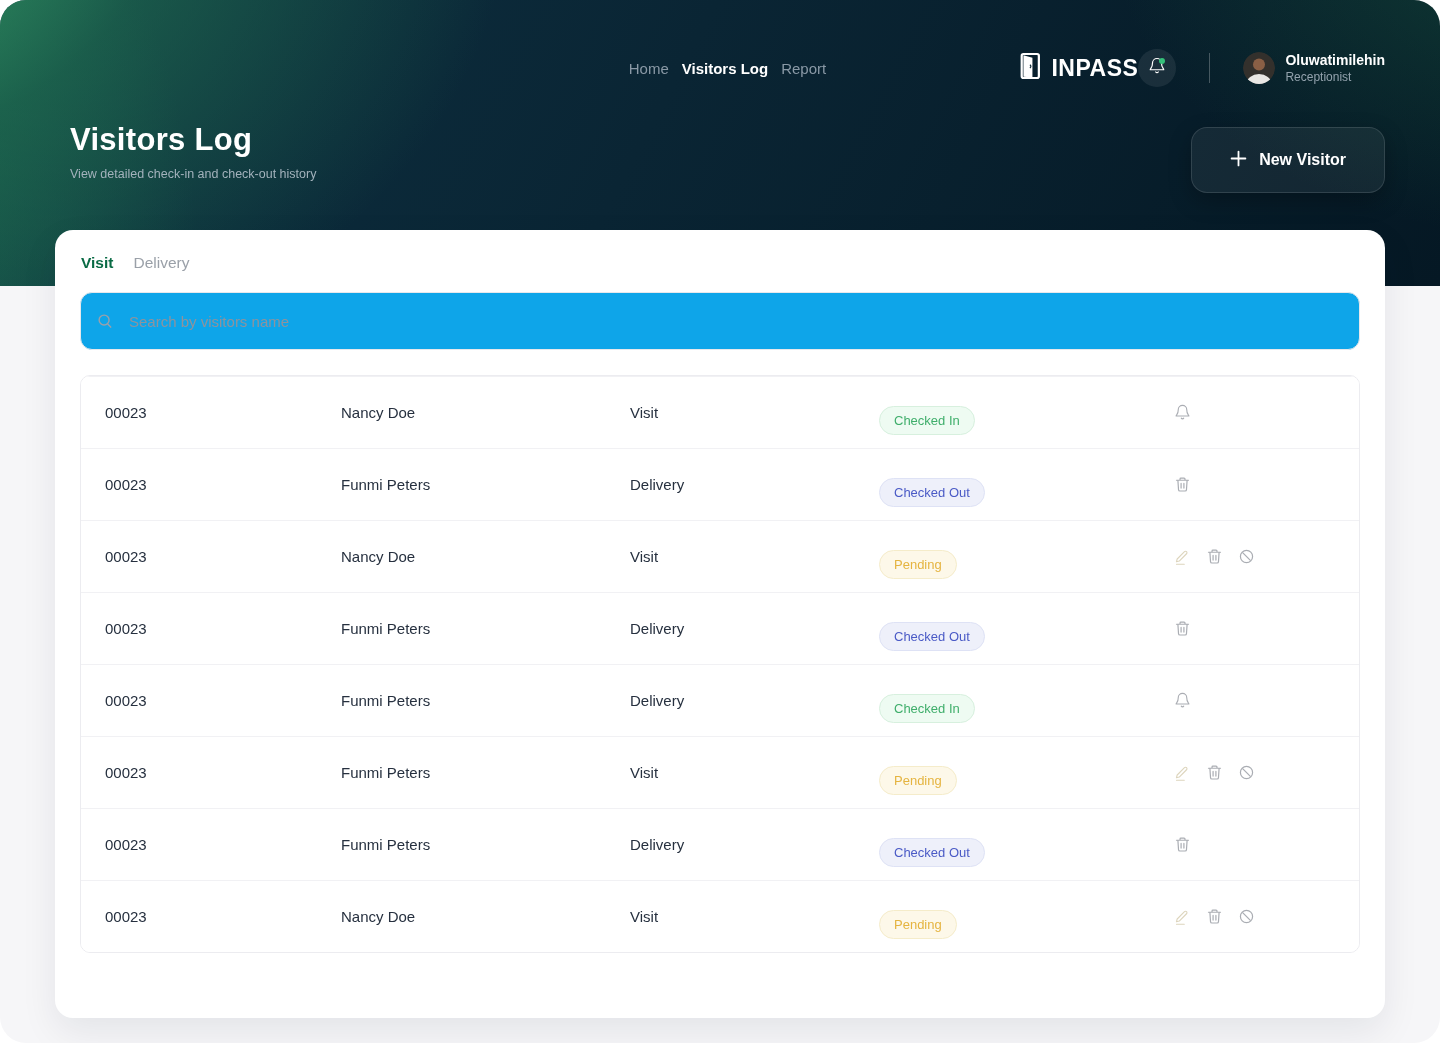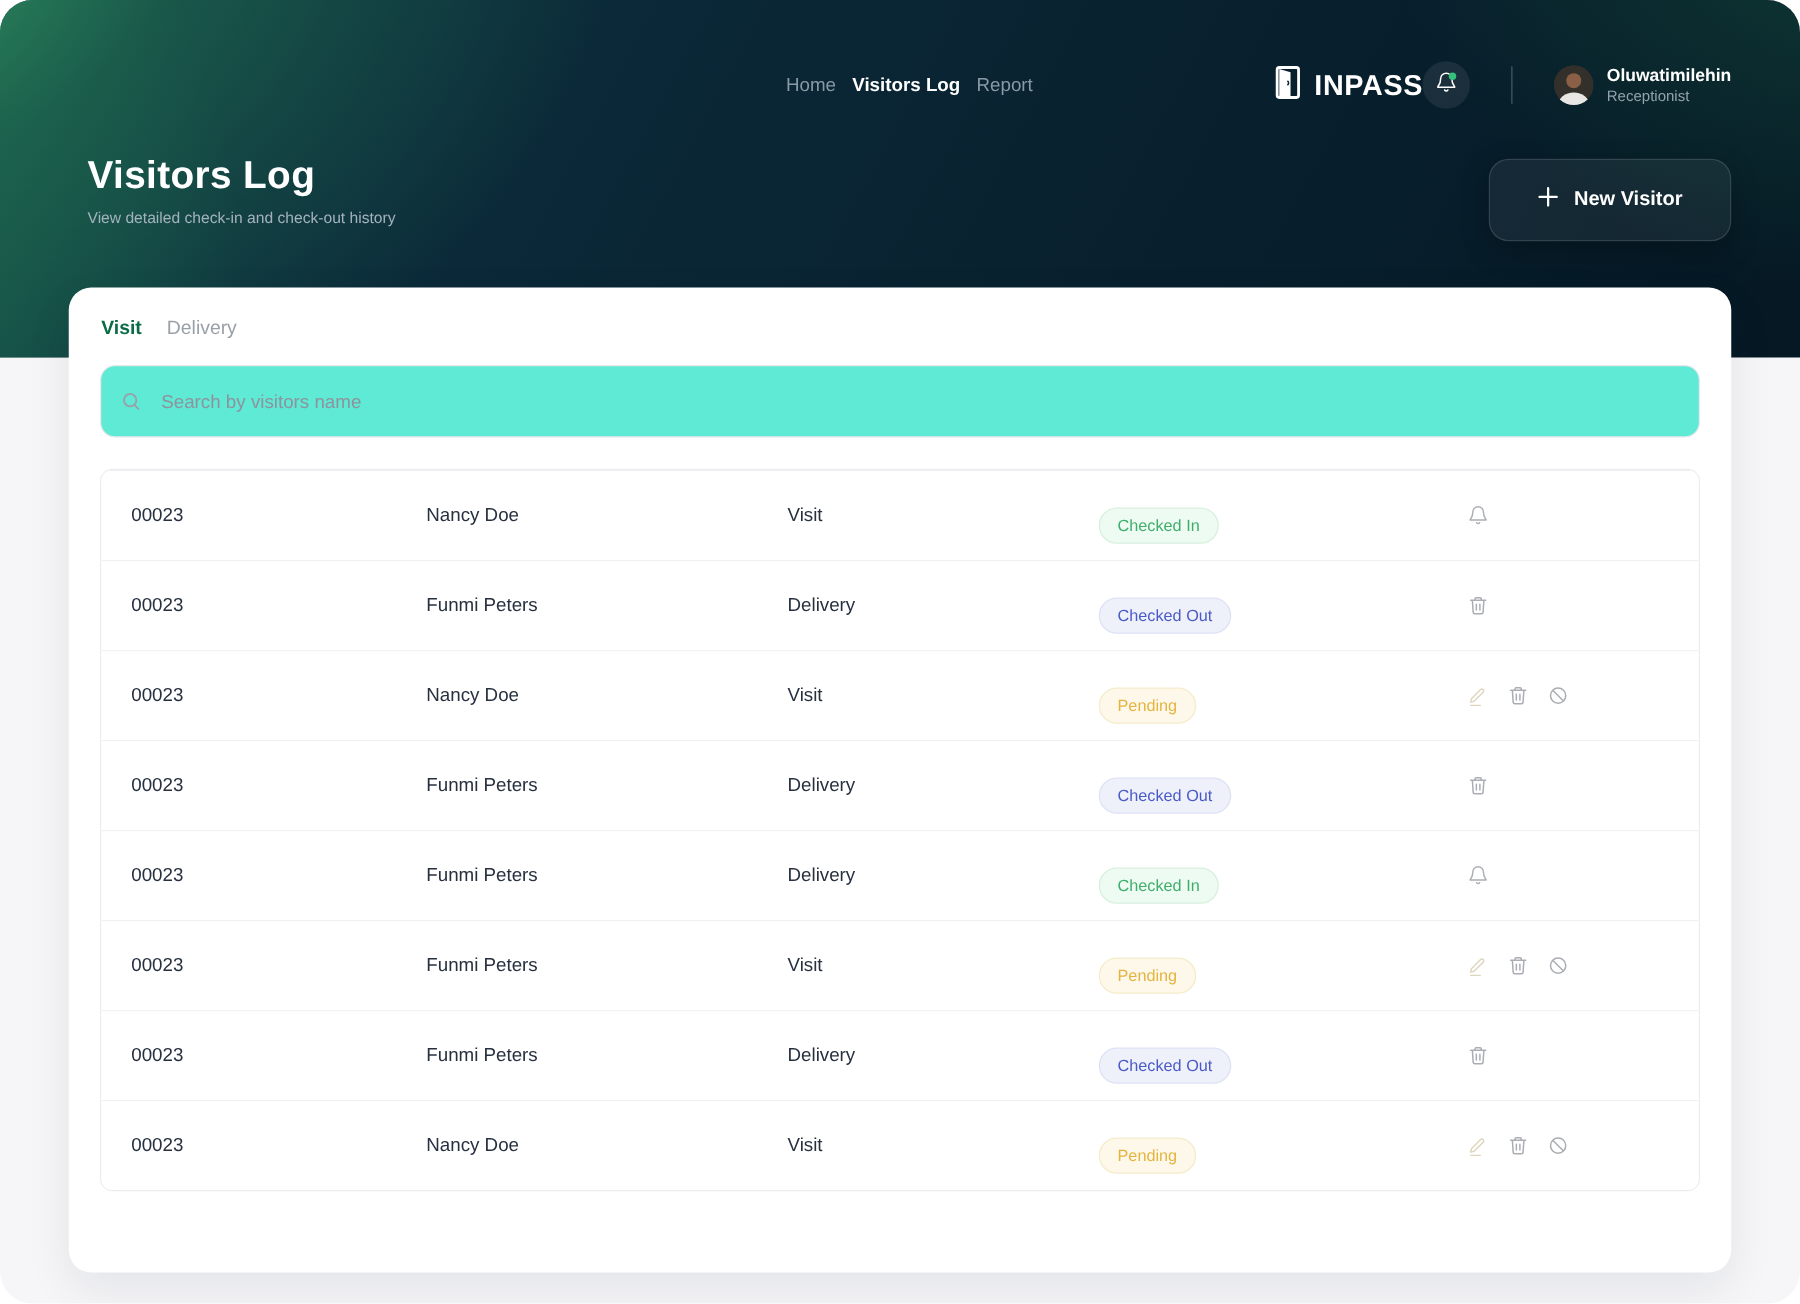--- a/index.html
+++ b/index.html
@@ -63,7 +63,7 @@
   .search-row { position:relative; margin-top:20px; height:58px; }
   .search-input {
     width:100%; height:58px; border:1px solid #e7e8ec; border-radius:12px;
-    padding:0 180px 0 48px; font-size:15px; color:#1f2937; outline:none; background:#5eead4;
+    padding:0 180px 0 48px; font-size:15px; color:#1f2937; outline:none; background:#0ea5e9;
     font-family:"Liberation Sans", sans-serif;
   }
   .search-input::placeholder { color:#8e939d; }

